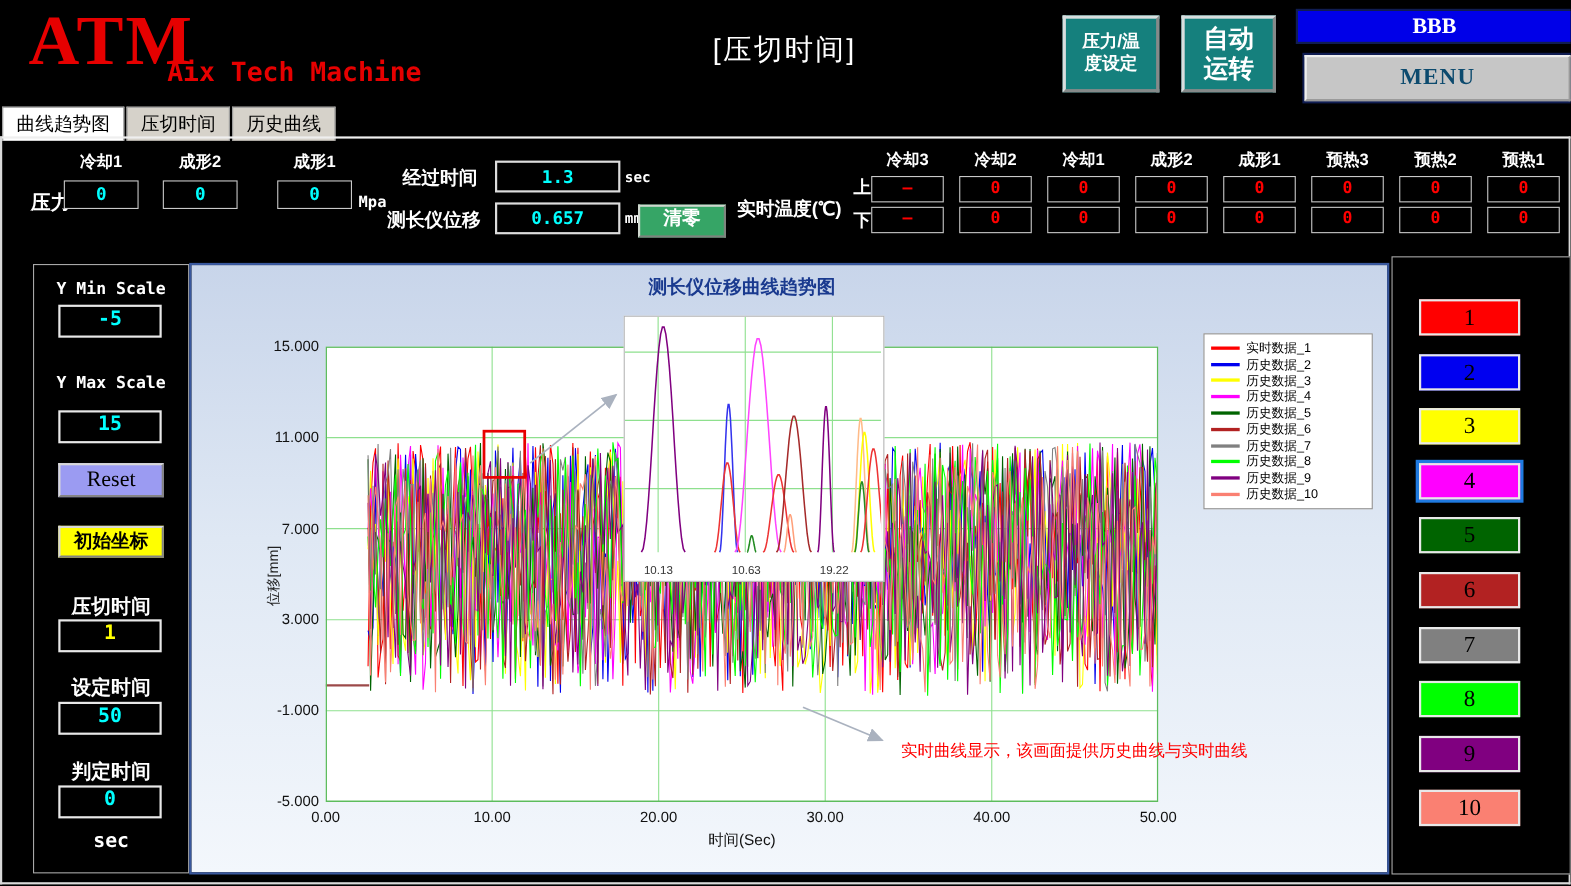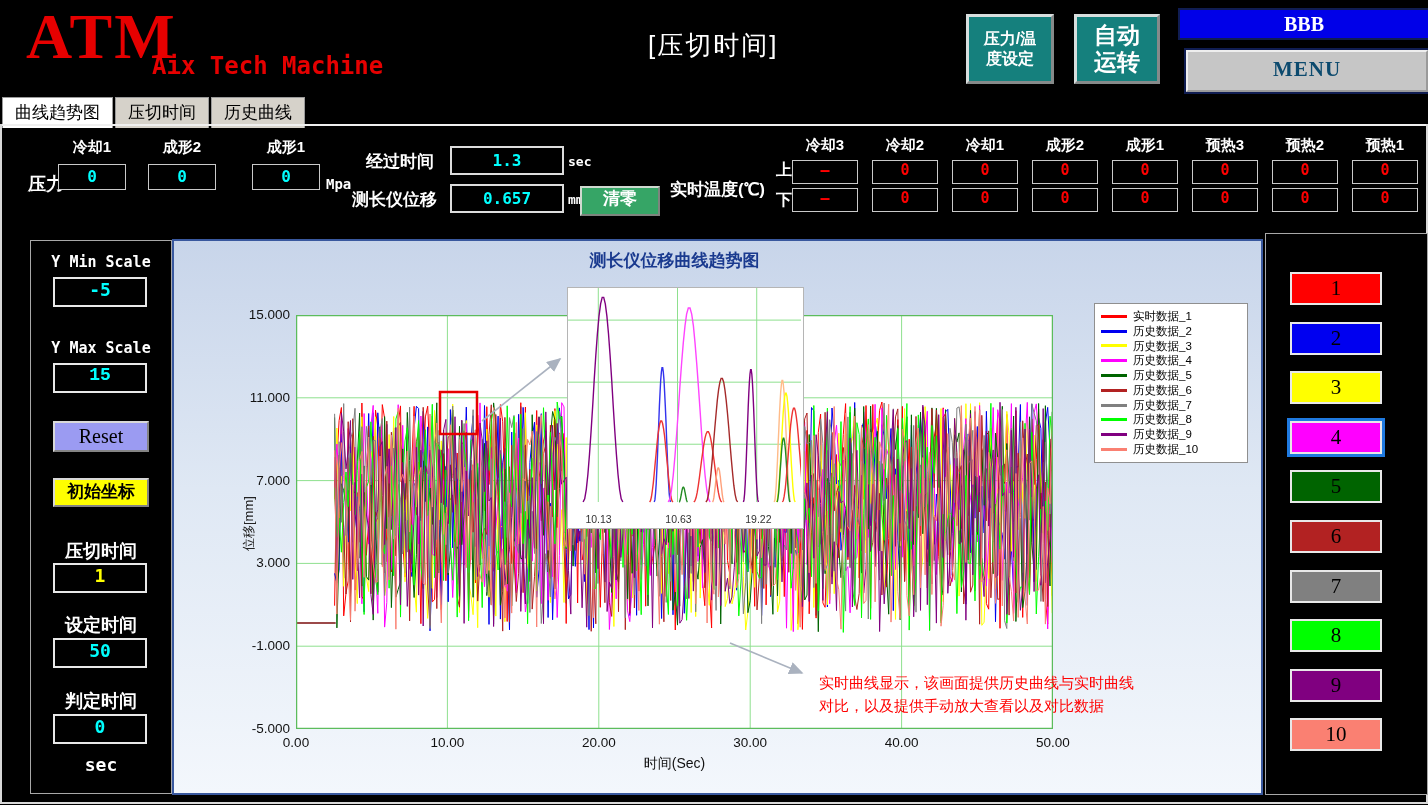--- a/index.html
+++ b/index.html
@@ -177,7 +177,7 @@
     <div class="lp-label lp-mono" style="top:12px;">Y Min Scale</div>
     <div class="lp-field" style="top:36px;">-5</div>
     <div class="lp-label lp-mono" style="top:98px;">Y Max Scale</div>
-    <div class="lp-field" style="top:122px;font-family:Liberation Mono, monospace;">15</div>
+    <div class="lp-field" style="top:132px;">15</div>
     <div class="reset-btn">Reset</div>
     <div class="init-btn">初始坐标</div>
     <div class="lp-label lp-cn" style="top:298px;">压切时间</div>

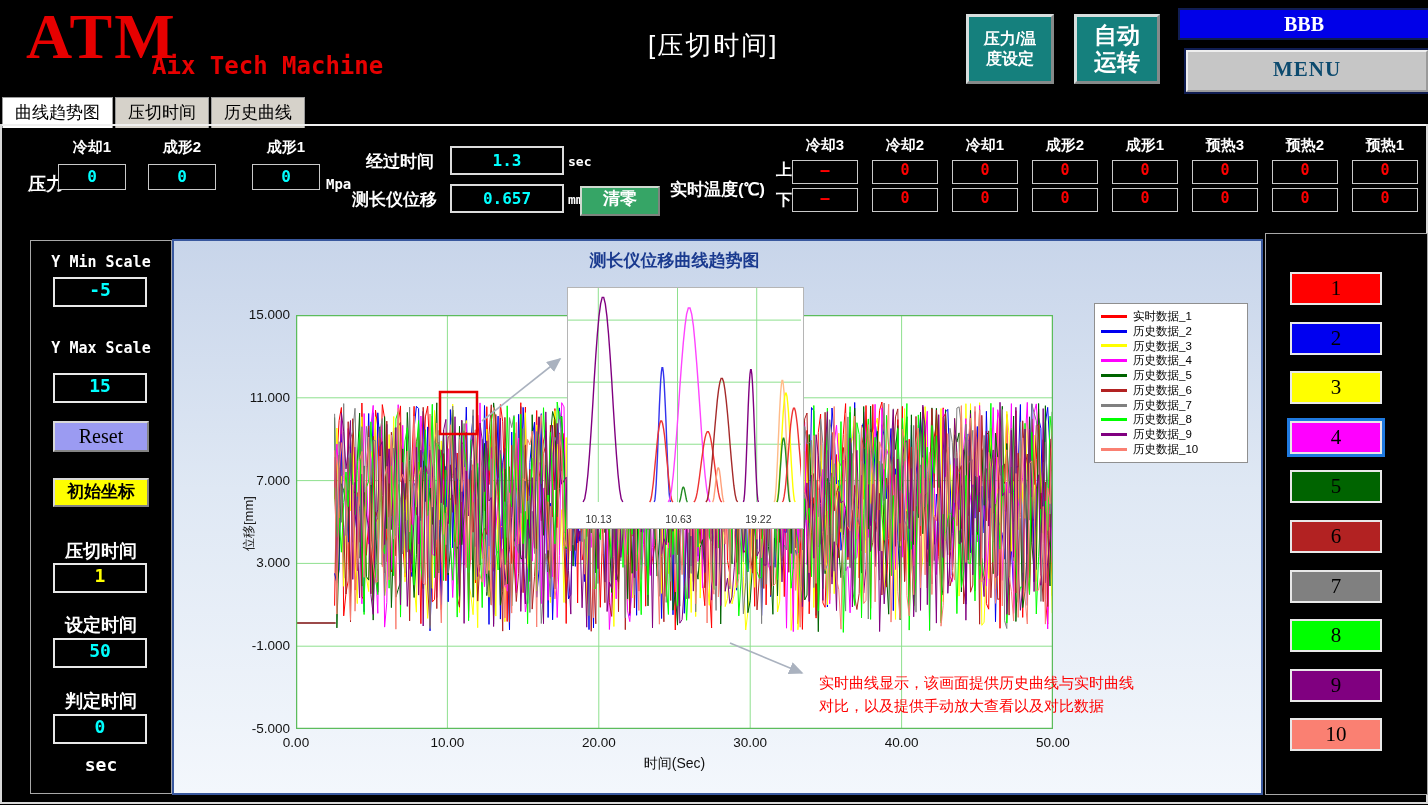--- a/index.html
+++ b/index.html
@@ -294,7 +294,6 @@
       </div>
     <div class="annotation">
       <div>实时曲线显示，该画面提供历史曲线与实时曲线</div>
-      <div>对比，以及提供手动放大查看以及对比数据</div>
     </div>
   <div class="ytick" style="top:66px">15.000</div>
       <div class="ytick" style="top:148.8px">11.000</div>

